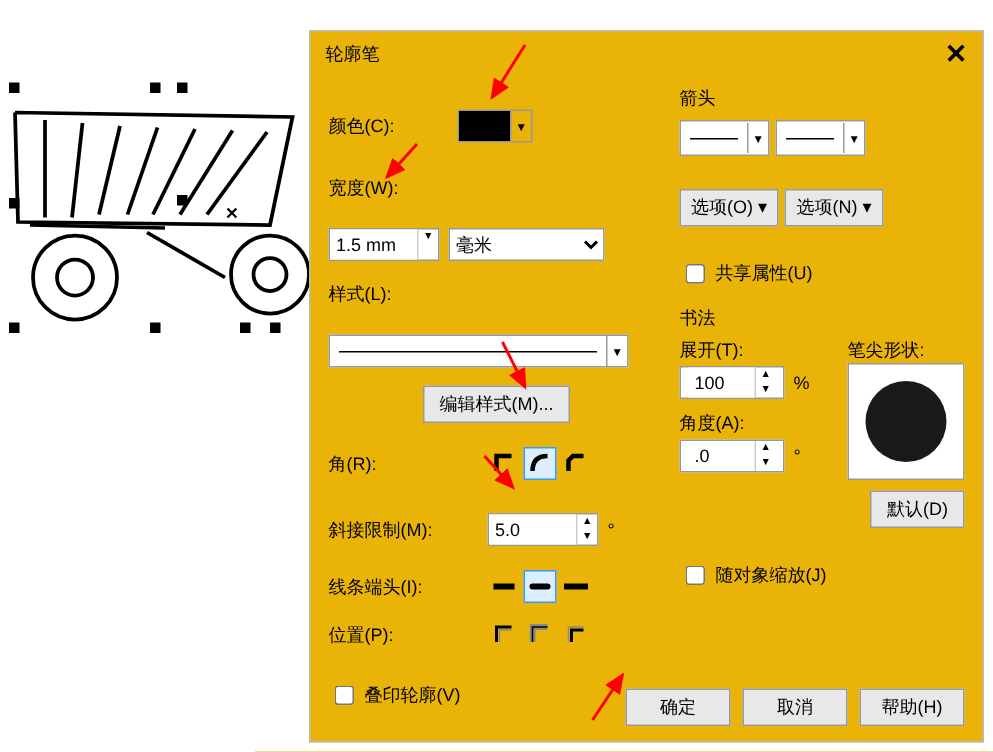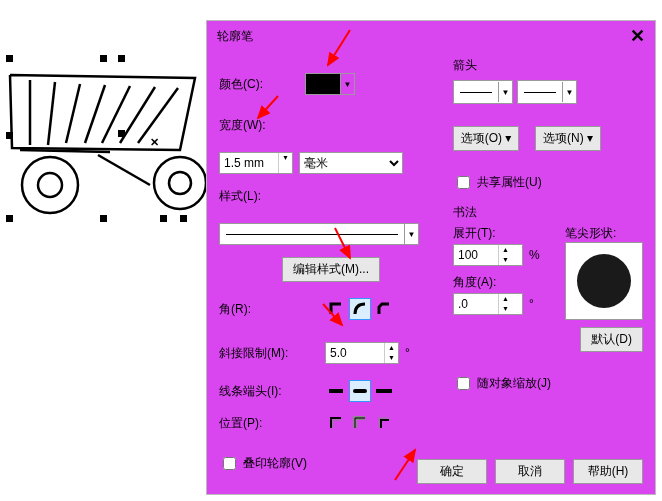--- a/index.html
+++ b/index.html
@@ -6,7 +6,7 @@
   body { margin: 0; background: #fff; width: 662px; height: 501px; position: relative; }
   .canvas { position: absolute; left: 0; top: 0; width: 206px; height: 300px; }
   .handle { position: absolute; width: 7px; height: 7px; background: #000; }
-  .dialog { position: absolute; left: 206px; top: 20px; width: 450px; height: 475px; background: #d946ef; border: 1px solid #bbb; }
+  .dialog { position: absolute; left: 206px; top: 20px; width: 450px; height: 475px; background: #eab308; border: 1px solid #bbb; }
   .titlebar { height: 30px; line-height: 30px; padding: 0 10px; display: flex; justify-content: space-between; align-items: center; }
   .close { font-size: 18px; font-weight: bold; cursor: pointer; font-family: Arial; }
   .body { padding: 6px 12px 10px 12px; display: flex; gap: 10px; }

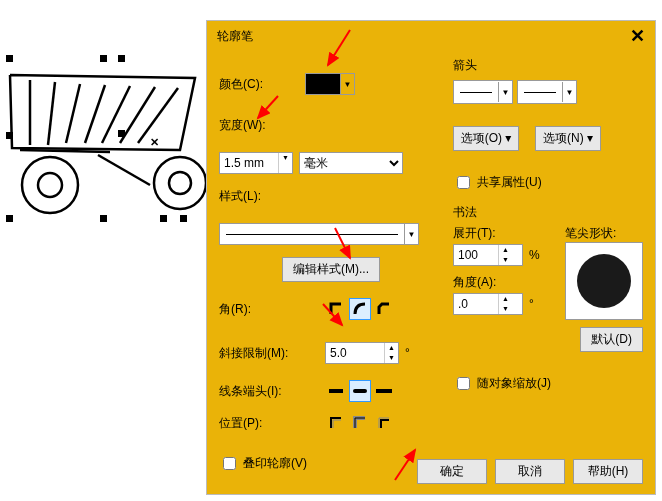--- a/index.html
+++ b/index.html
@@ -209,7 +209,7 @@
             <span class="dd">▼</span>
           </span>
       </div>
-      <div class="row" style="gap:16px">
+      <div class="row" style="gap:4px">
         <span class="optbtn"><span>选项(O)</span> ▾</span>
         <span class="optbtn"><span>选项(N)</span> ▾</span>
       </div>

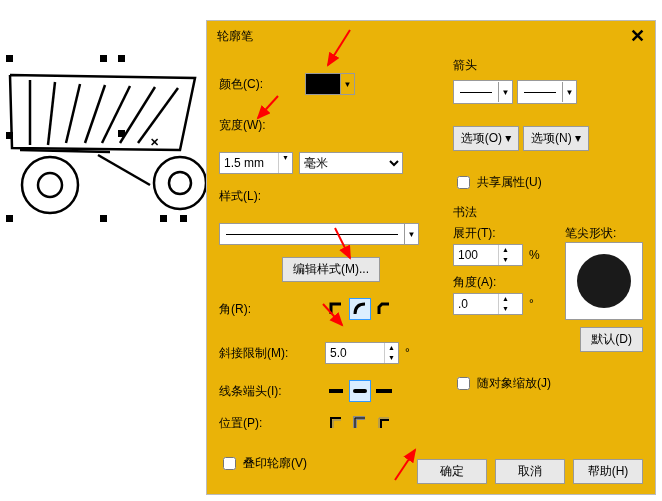--- a/index.html
+++ b/index.html
@@ -18,7 +18,7 @@
   .colorbtn { display: inline-flex; border: 1px solid #999; }
   .swatch { width: 34px; height: 20px; background: #000; }
   .dd { width: 14px; height: 20px; border-left: 1px solid #999; display: flex; align-items: center; justify-content: center; font-size: 8px; }
-  .spin { display: inline-flex; border: 1px solid #999; background: #fff; height: 22px; }
+  .spin { display: inline-flex; border: 1px solid #999; background: #fff; height: 22px; justify-content: center; }
   .spin input { border: none; width: 58px; padding: 0 4px; outline: none; }
   .spin .arrows { width: 14px; border-left: 1px solid #ccc; display: flex; flex-direction: column; }
   .spin .arrows div { flex: 1; font-size: 7px; text-align: center; line-height: 9px; }

